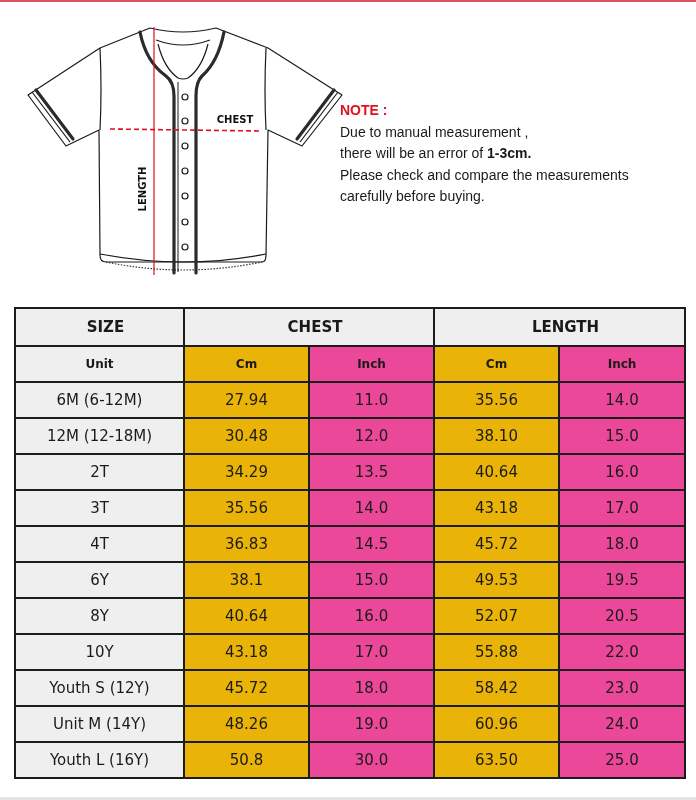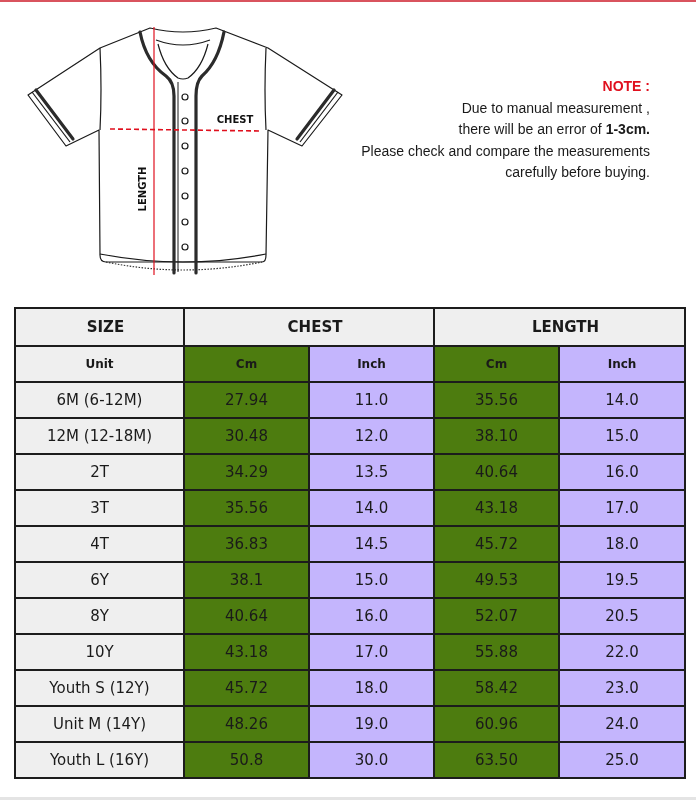--- a/index.html
+++ b/index.html
@@ -13,8 +13,8 @@
   .bottom-rule { position: absolute; left: 0; top: 797px; width: 696px; height: 3px; background: #e4e4e4; }
   .shirt { position: absolute; left: 0; top: 0; width: 348px; height: 290px; }
   .note {
-    position: absolute; left: 340px; top: 76px; width: 310px;
-    text-align: right; font-family: "Liberation Sans", sans-serif;
+    position: absolute; left: 340px; top: 100px; width: 310px;
+    text-align: left; font-family: "Liberation Sans", sans-serif;
     font-size: 14px; line-height: 21.5px; color: #1a1a1a;
   }
   .note .title { color: #e0101e; font-weight: bold; font-size: 14px; }

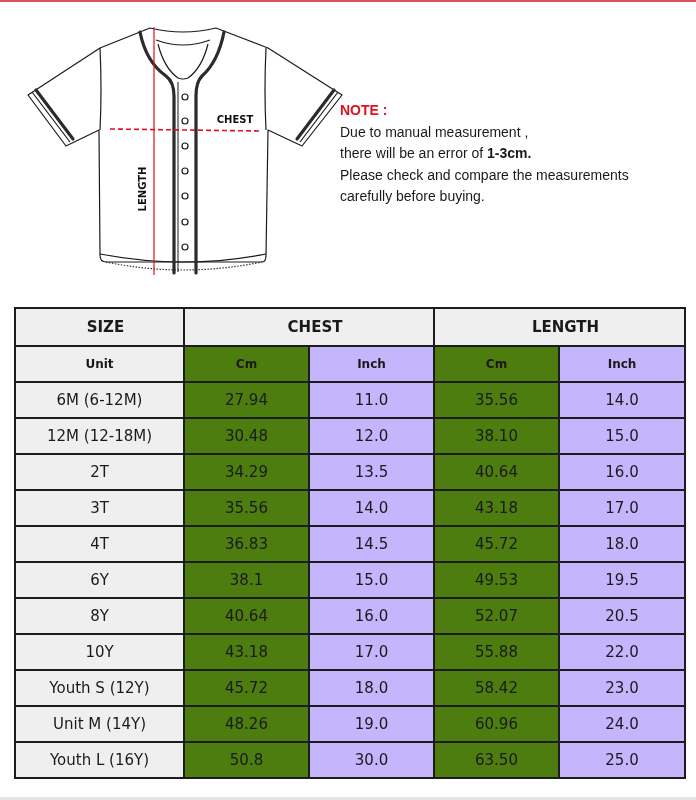--- a/index.html
+++ b/index.html
@@ -36,7 +36,7 @@
   table.size-table tr.group-head td { height: 36px; font-weight: bold; font-size: 15px; padding-left: 12px; }
   table.size-table tr.unit-row td { font-weight: bold; font-size: 12px; }
   table.size-table td.size-cell { font-weight: normal; }
-  table.size-table td.cm { background: #4d7c0f; }
+  table.size-table td.cm { background: #eab308; }
   table.size-table td.inch { background: #c4b5fd; margin-left: 16px; }
 </style>
 </head>

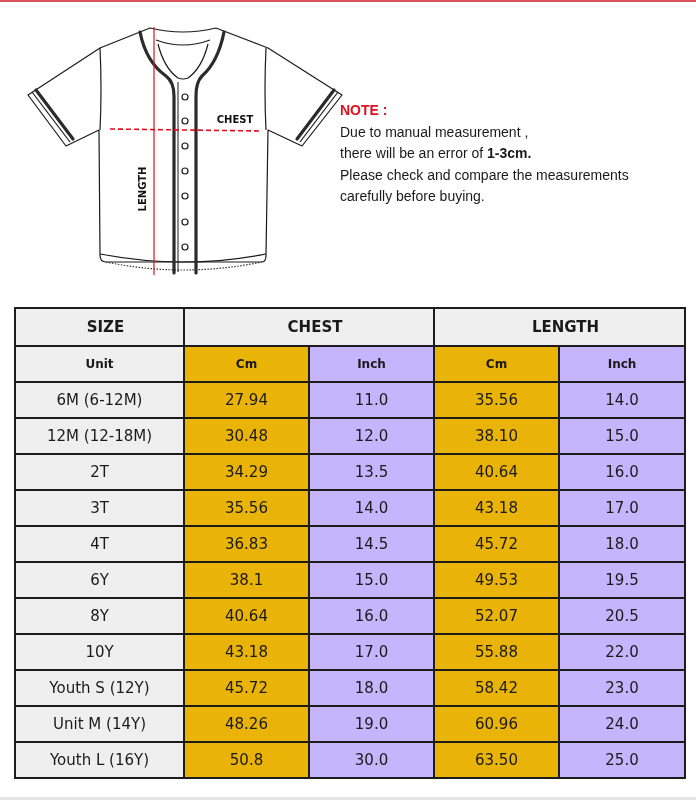--- a/index.html
+++ b/index.html
@@ -37,7 +37,7 @@
   table.size-table tr.unit-row td { font-weight: bold; font-size: 12px; }
   table.size-table td.size-cell { font-weight: normal; }
   table.size-table td.cm { background: #eab308; }
-  table.size-table td.inch { background: #c4b5fd; margin-left: 16px; }
+  table.size-table td.inch { background: #ec4899; margin-left: 16px; }
 </style>
 </head>
 <body>

